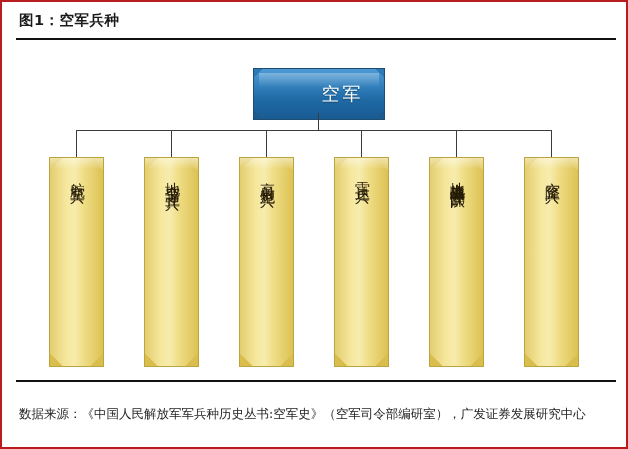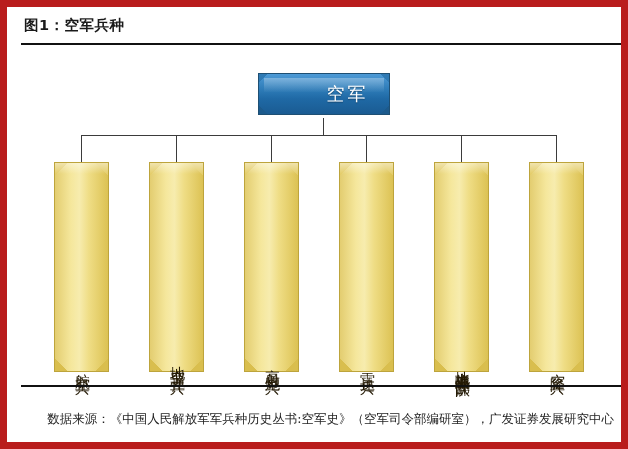--- a/index.html
+++ b/index.html
@@ -16,9 +16,8 @@
     height: 449px;
     box-sizing: border-box;
     background: #ffffff;
-    border: 7px solid #b91c1c;
+    border: 2px solid #b91c1c;
     overflow: hidden;
-    text-align: right;
   }
   
   .fig-title {

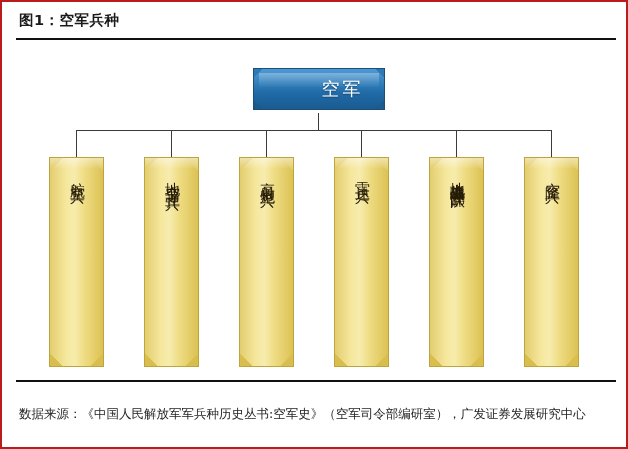--- a/index.html
+++ b/index.html
@@ -60,7 +60,7 @@
     left: 251px;
     top: 28px;
     width: 132px;
-    height: 42px;
+    height: 52px;
     box-sizing: border-box;
     border: 1px solid #1e4f73;
     background:

